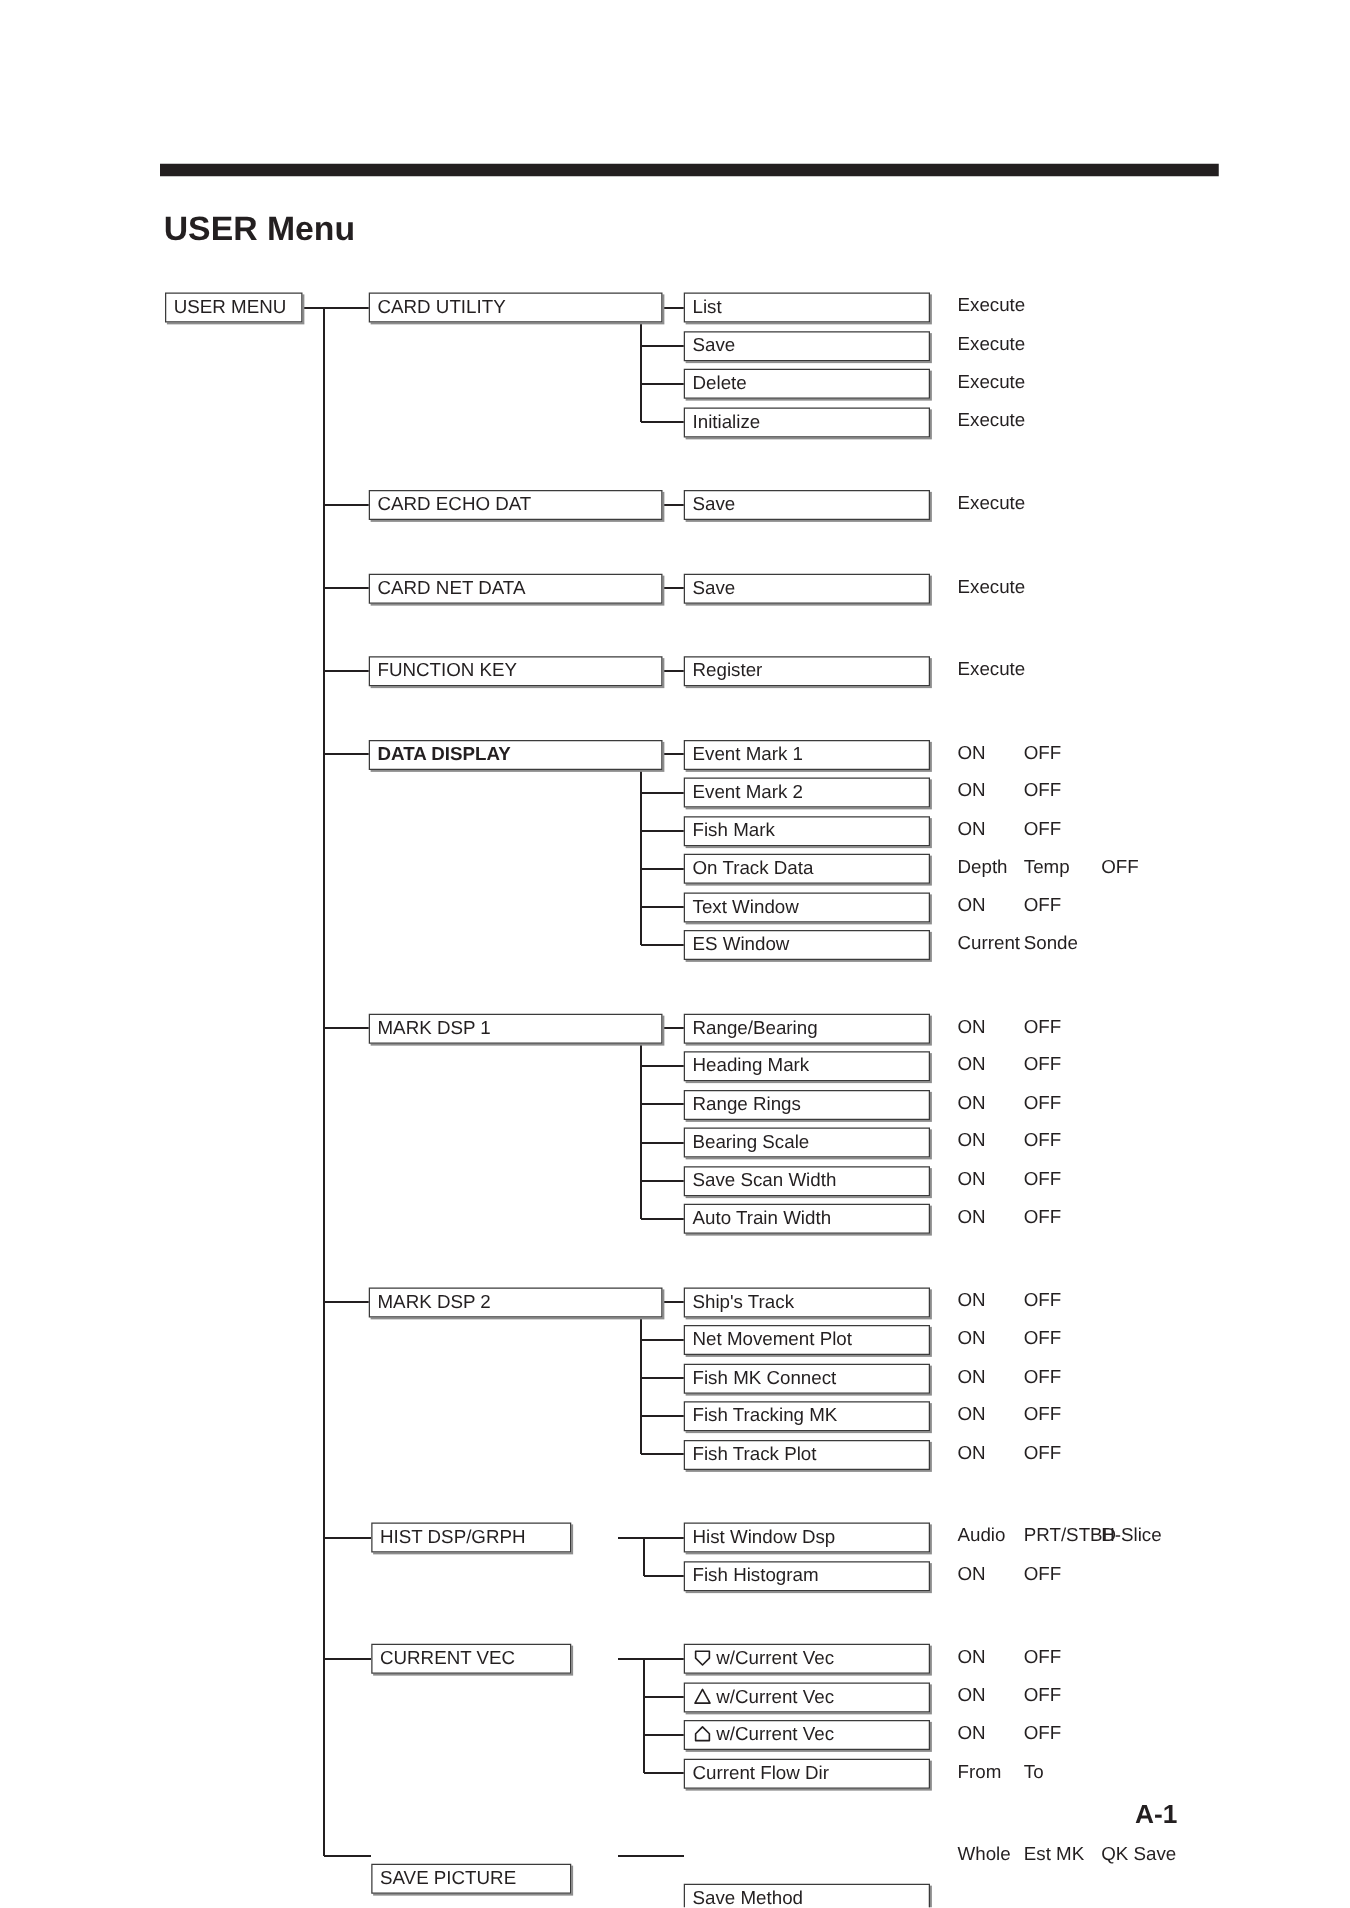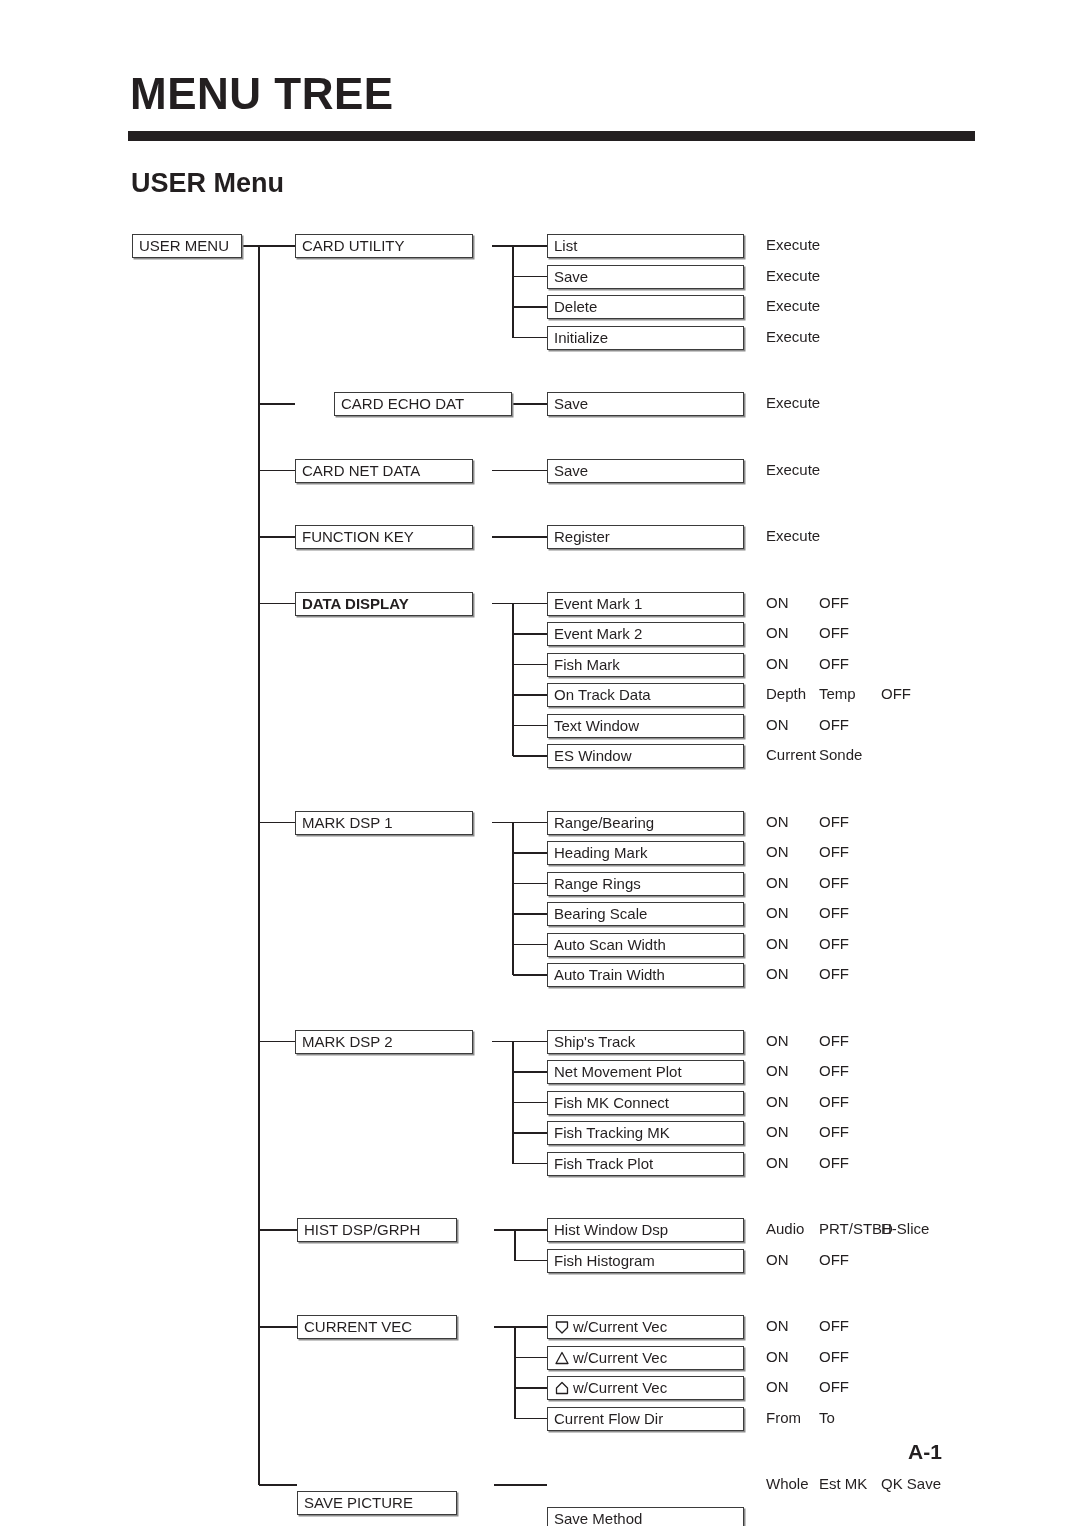--- a/index.html
+++ b/index.html
@@ -136,7 +136,6 @@
 
 <div id="page">
 
-  <div id="doc-title">MENU TREE</div>
   <div id="title-rule"></div>
   <div id="section-title">USER Menu</div>
 

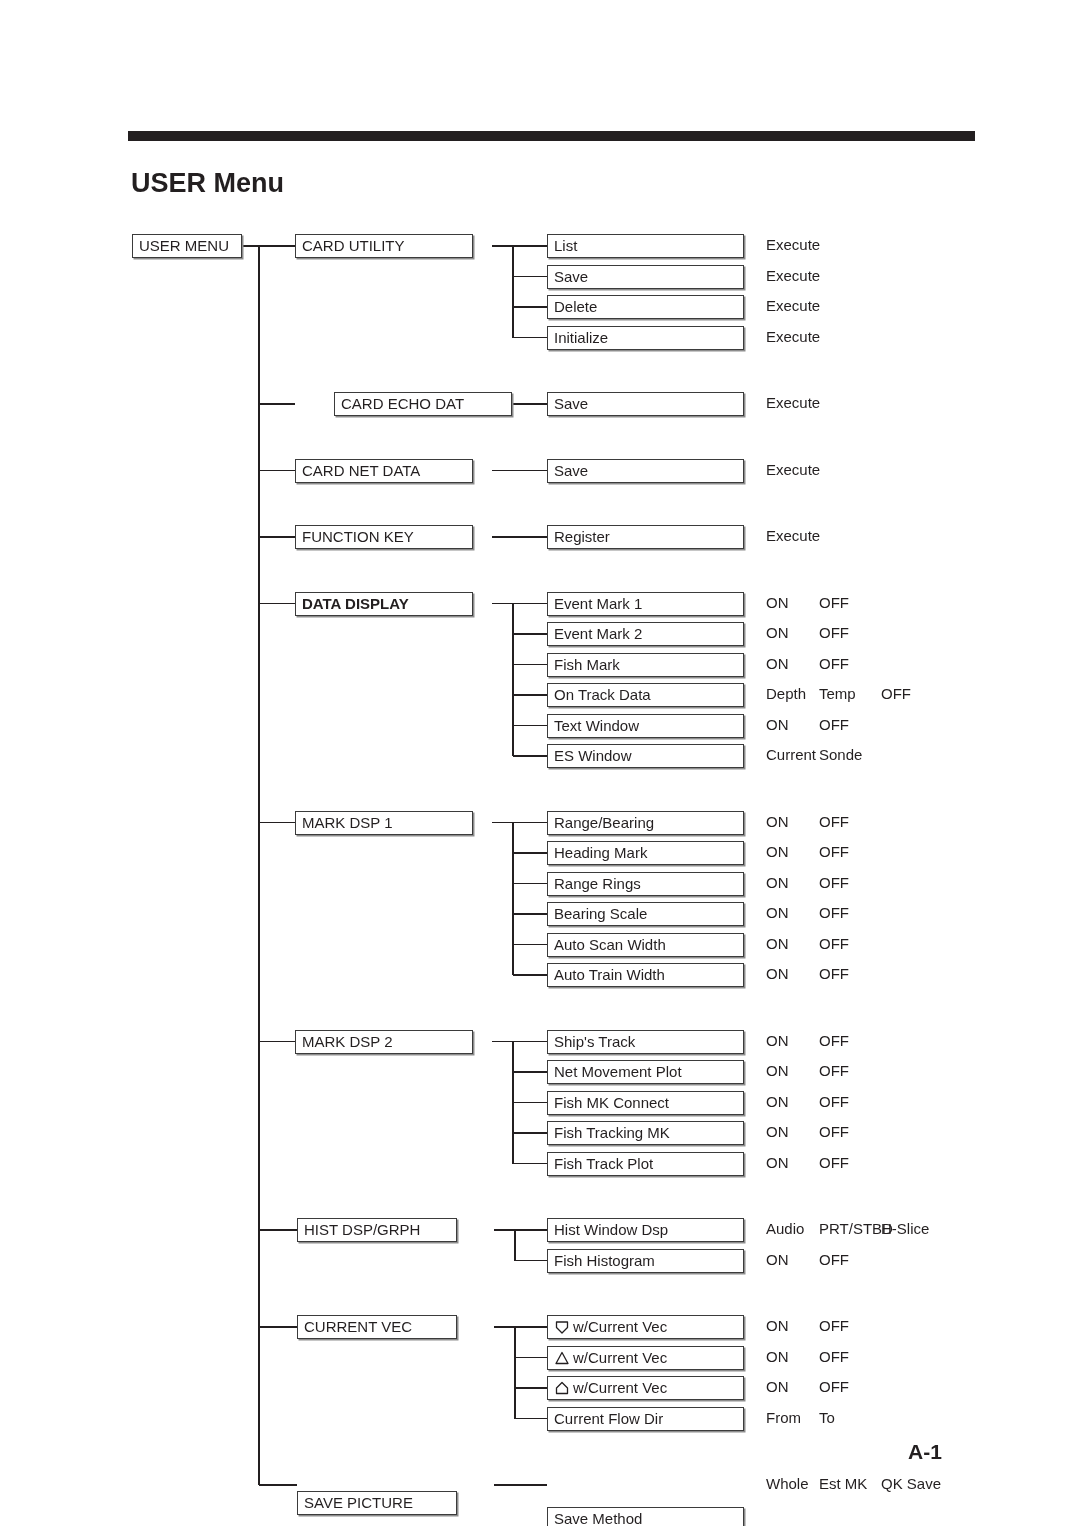--- a/index.html
+++ b/index.html
@@ -83,7 +83,7 @@
     overflow: visible;
   }
   .node.root   { left: 132px; width: 110px; }
-  .node.lvl1   { left: 295px; width: 178px; }
+  .node.lvl1   { left: 295px; width: 235px; }
   .node.lvl1w  { left: 297px; width: 160px; }
   .node.leaf   { left: 547px; width: 197px; }
 

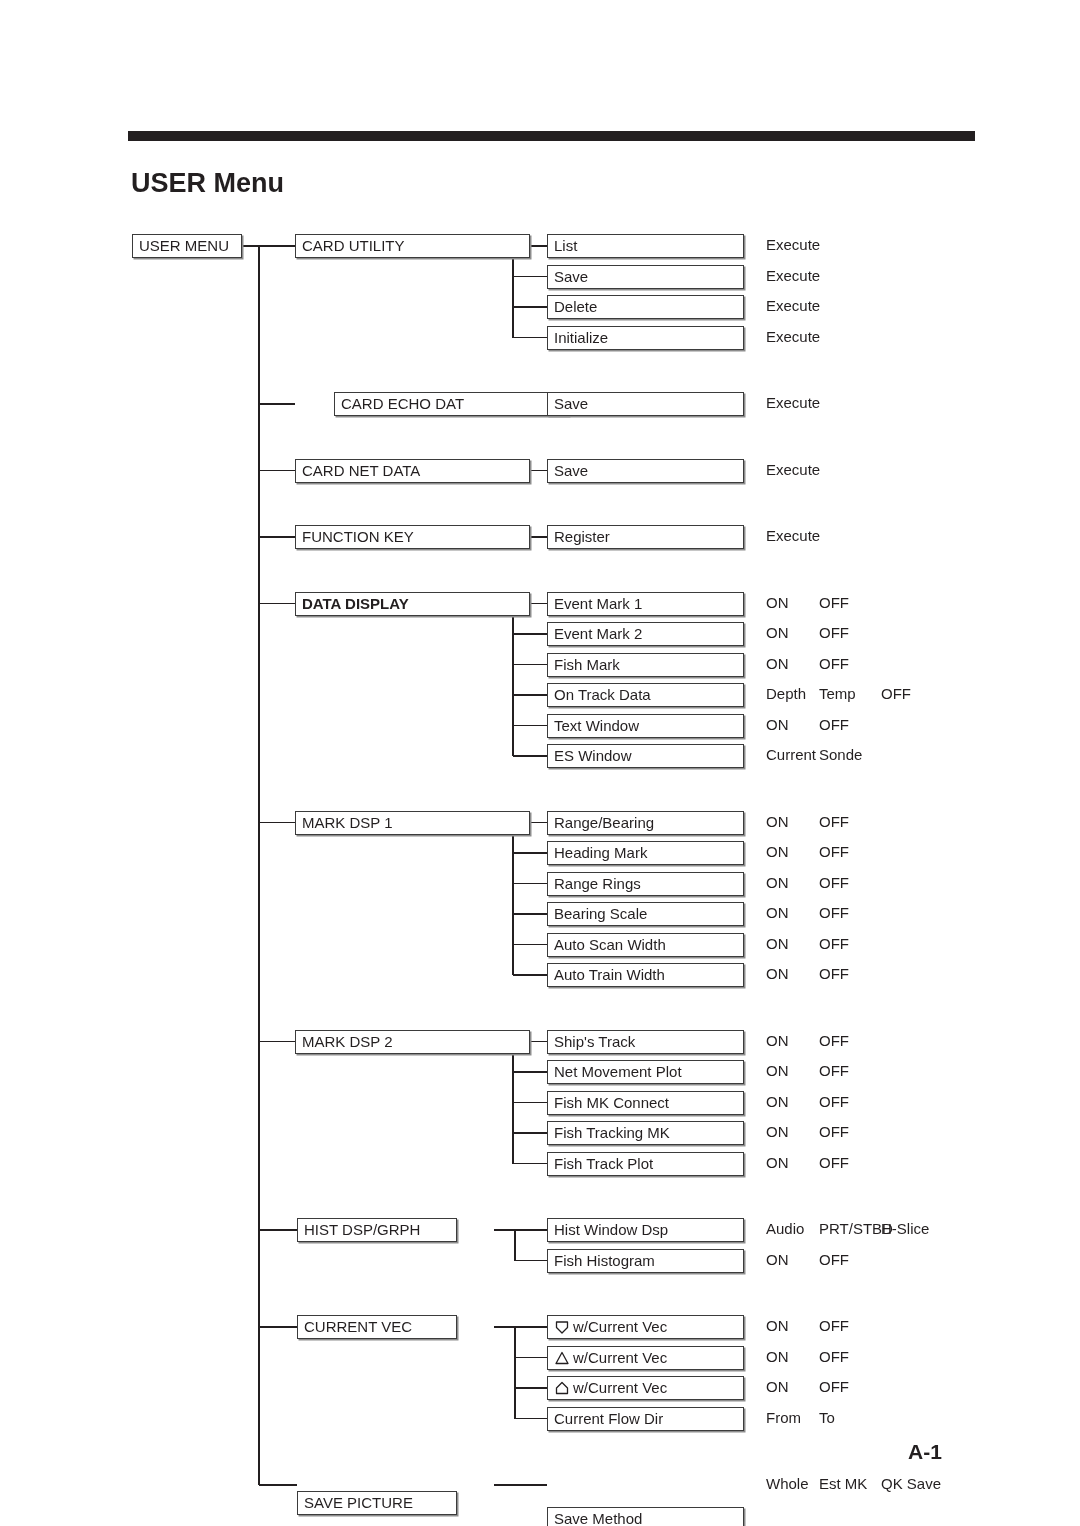--- a/index.html
+++ b/index.html
@@ -211,7 +211,7 @@
       <div class="opts" style="top: 295px;"><span class="opt c1">Execute</span></div>
       <div class="node leaf" style="top: 325.5px;"><span class="node-label">Initialize</span></div>
       <div class="opts" style="top: 325.5px;"><span class="opt c1">Execute</span></div>
-      <div class="node lvl1" style="top: 392px; margin-left: 39px;"><span class="node-label">CARD ECHO DAT</span></div>
+      <div class="node lvl1" style="top: 392px;"><span class="node-label">CARD ECHO DAT</span></div>
       <div class="node leaf" style="top: 392px;"><span class="node-label">Save</span></div>
       <div class="opts" style="top: 392px;"><span class="opt c1">Execute</span></div>
       <div class="node lvl1" style="top: 458.5px;"><span class="node-label">CARD NET DATA</span></div>

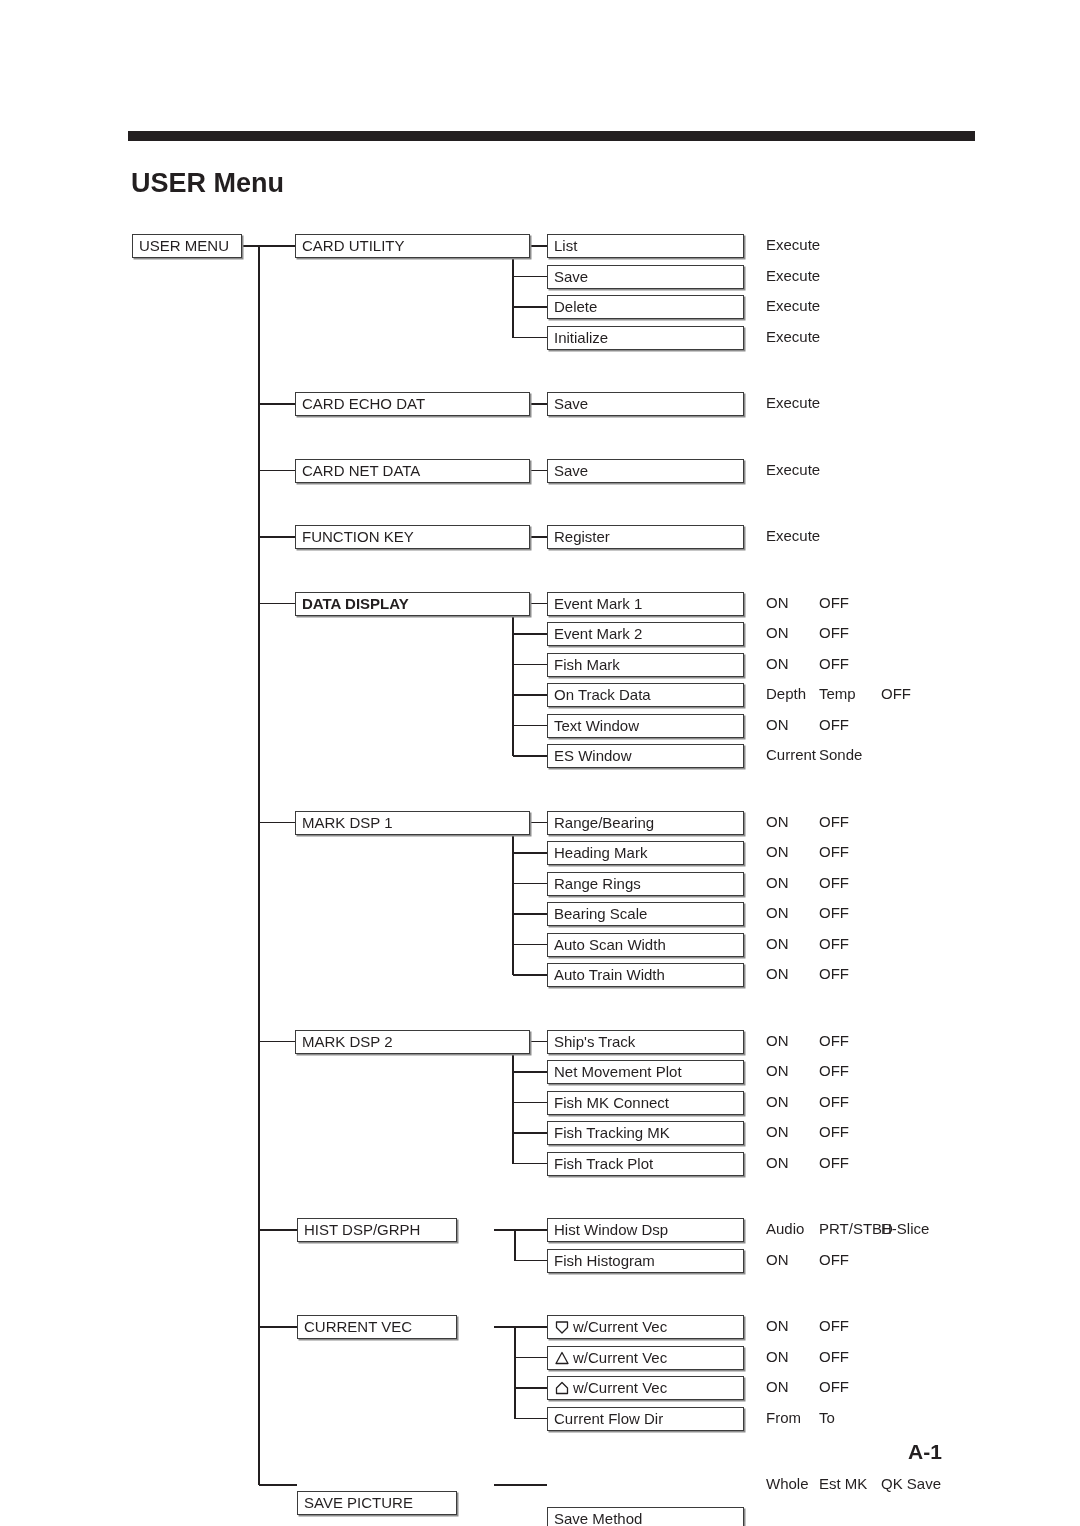--- a/index.html
+++ b/index.html
@@ -242,7 +242,7 @@
       <div class="opts" style="top: 871.5px;"><span class="opt c1">ON</span><span class="opt c2">OFF</span></div>
       <div class="node leaf" style="top: 902px;"><span class="node-label">Bearing Scale</span></div>
       <div class="opts" style="top: 902px;"><span class="opt c1">ON</span><span class="opt c2">OFF</span></div>
-      <div class="node leaf" style="top: 932.5px;"><span class="node-label">Auto Scan Width</span></div>
+      <div class="node leaf" style="top: 932.5px;"><span class="node-label">Save Scan Width</span></div>
       <div class="opts" style="top: 932.5px;"><span class="opt c1">ON</span><span class="opt c2">OFF</span></div>
       <div class="node leaf" style="top: 963px; text-decoration: underline;"><span class="node-label">Auto Train Width</span></div>
       <div class="opts" style="top: 963px;"><span class="opt c1">ON</span><span class="opt c2">OFF</span></div>

